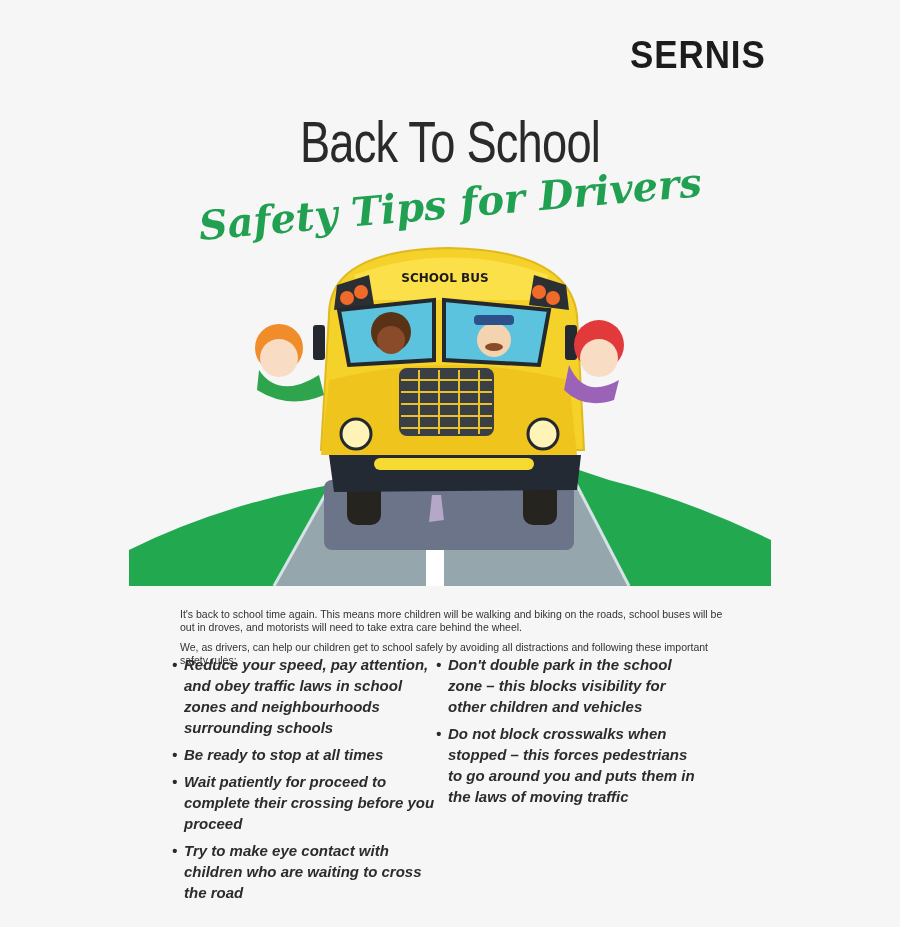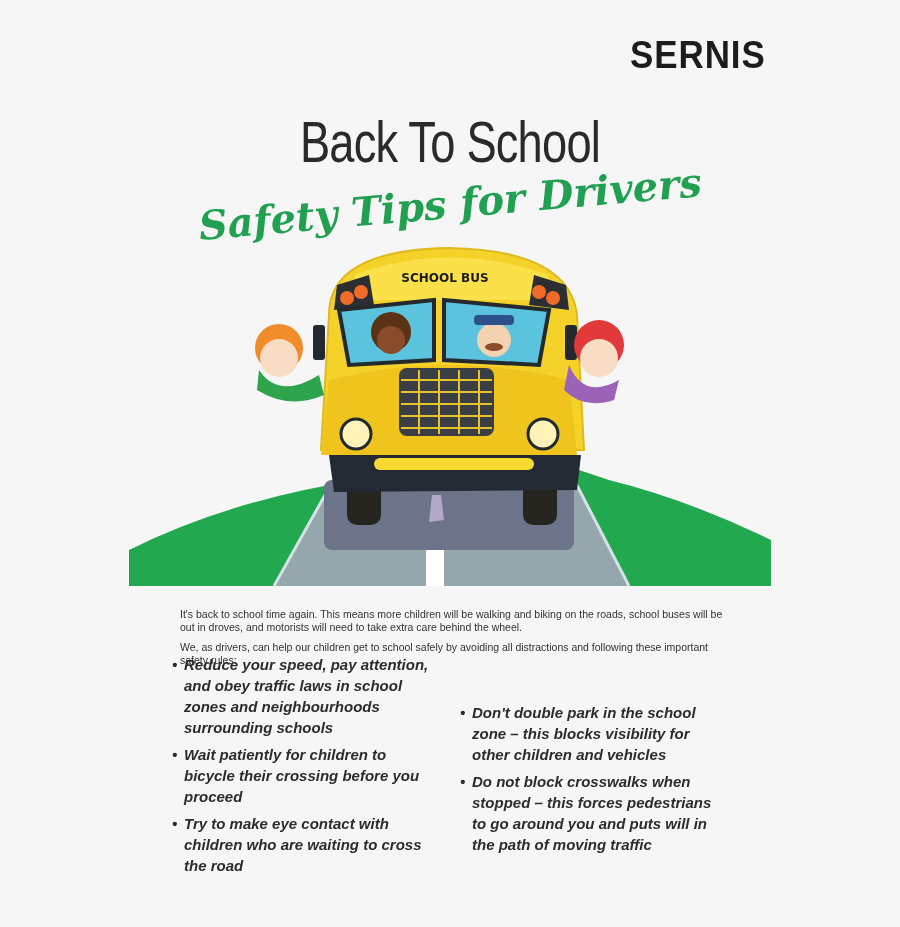--- a/index.html
+++ b/index.html
@@ -12,7 +12,7 @@
   .intro p { margin: 8px; }
   .col { position: absolute; top: 654px; width: 270px; }
   .col.left { left: 170px; }
-  .col.right { left: 458px; margin-top: 48px; }
+  .col.right { left: 434px; }
   ul { list-style: none; margin: 0; padding: 0; }
   li { position: relative; padding-left: 14px; font-size: 15px; line-height: 21px; font-weight: bold; color: #2c2c2c; margin-bottom: 6px; font-style: italic; }
   li::before { content: "•"; position: absolute; left: 2px; top: 0; }

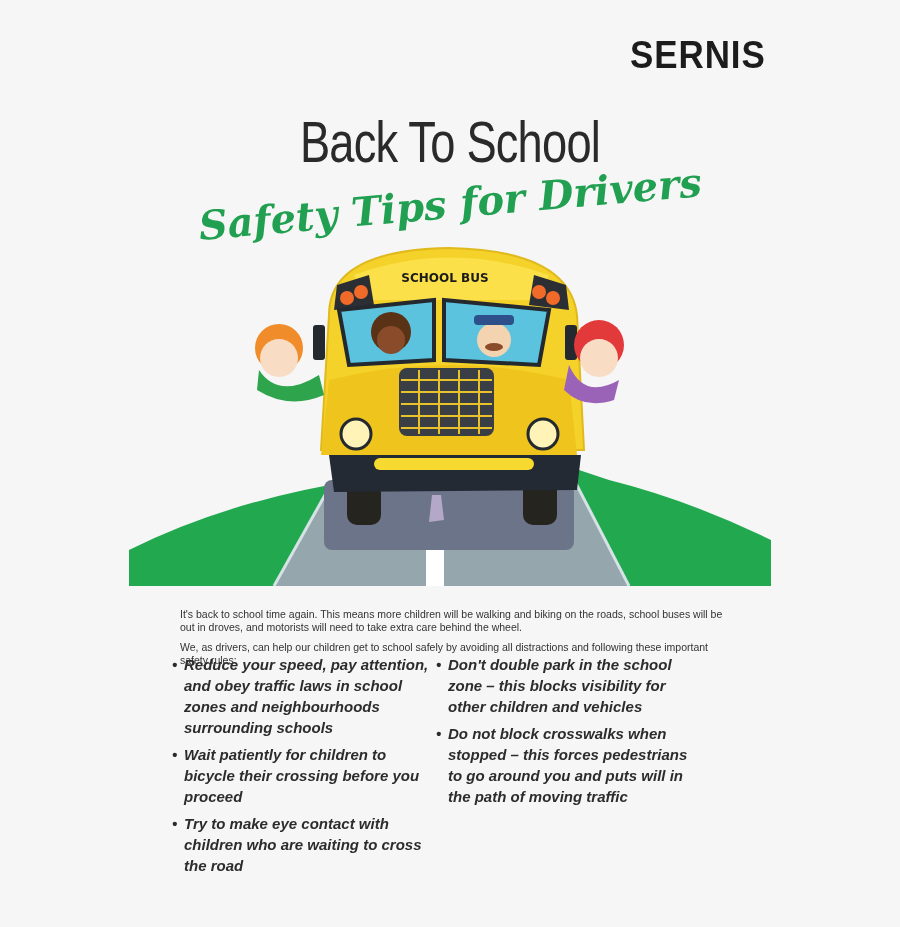--- a/index.html
+++ b/index.html
@@ -110,7 +110,7 @@
 <div class="col right">
   <ul>
     <li>Don't double park in the school zone – this blocks visibility for other children and vehicles</li>
-    <li>Do not block crosswalks when stopped – this forces pedestrians to go around you and puts will in the path of moving traffic</li>
+    <li>Do not block crosswalks when stopped – this forces pedestrians to go around you and puts them in the laws of moving traffic</li>
   </ul>
 </div>
 

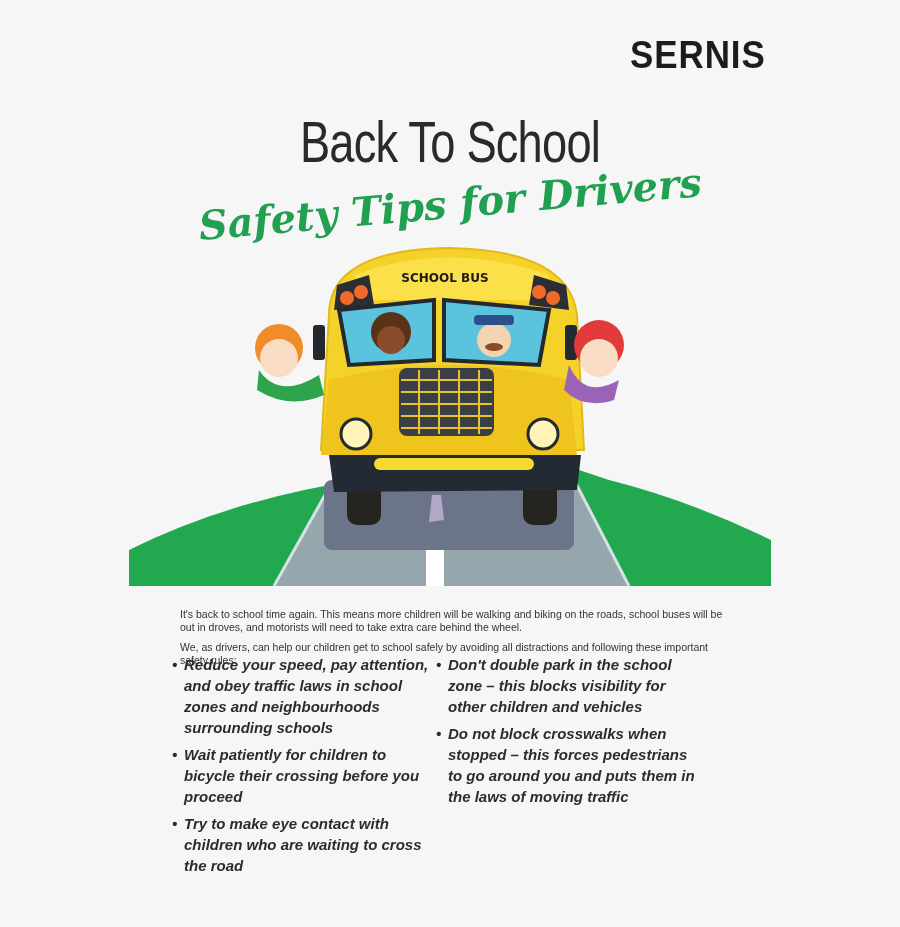--- a/index.html
+++ b/index.html
@@ -102,6 +102,7 @@
 <div class="col left">
   <ul>
     <li>Reduce your speed, pay attention, and obey traffic laws in school zones and neighbourhoods surrounding schools</li>
+    <li>Be ready to stop at all times</li>
     <li>Wait patiently for children to bicycle their crossing before you proceed</li>
     <li>Try to make eye contact with children who are waiting to cross the road</li>
   </ul>

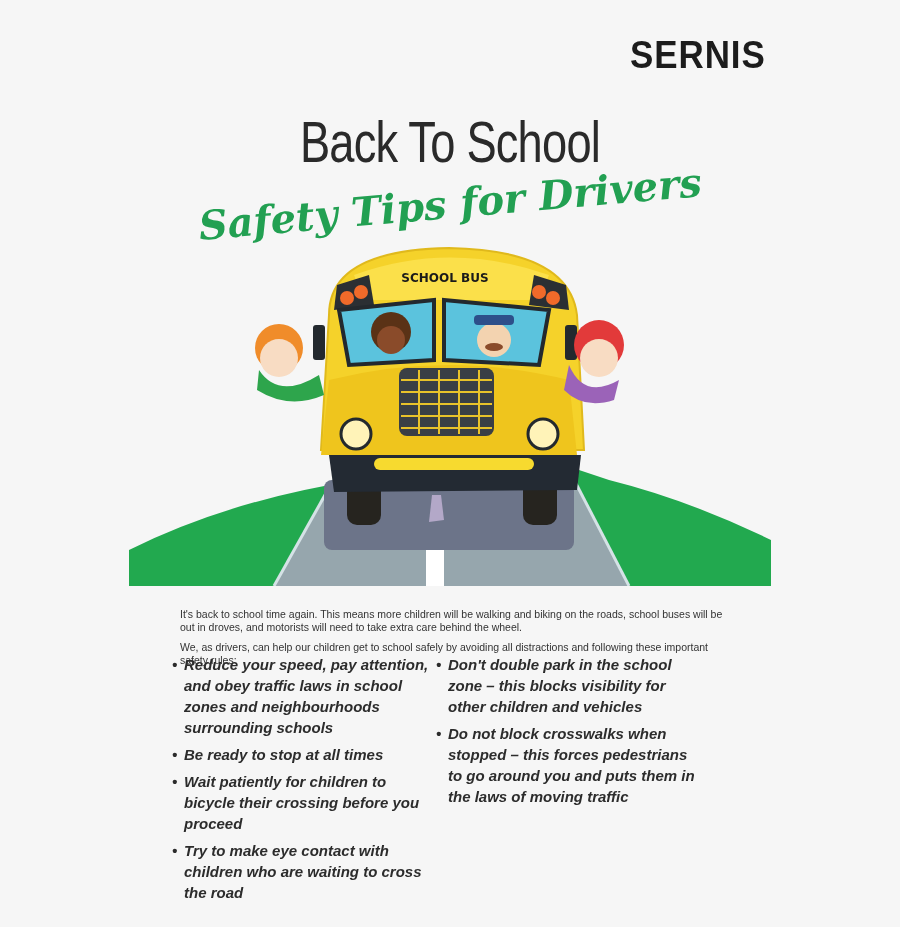--- a/index.html
+++ b/index.html
@@ -103,7 +103,7 @@
   <ul>
     <li>Reduce your speed, pay attention, and obey traffic laws in school zones and neighbourhoods surrounding schools</li>
     <li>Be ready to stop at all times</li>
-    <li>Wait patiently for children to bicycle their crossing before you proceed</li>
+    <li>Wait patiently for proceed to complete their crossing before you proceed</li>
     <li>Try to make eye contact with children who are waiting to cross the road</li>
   </ul>
 </div>

